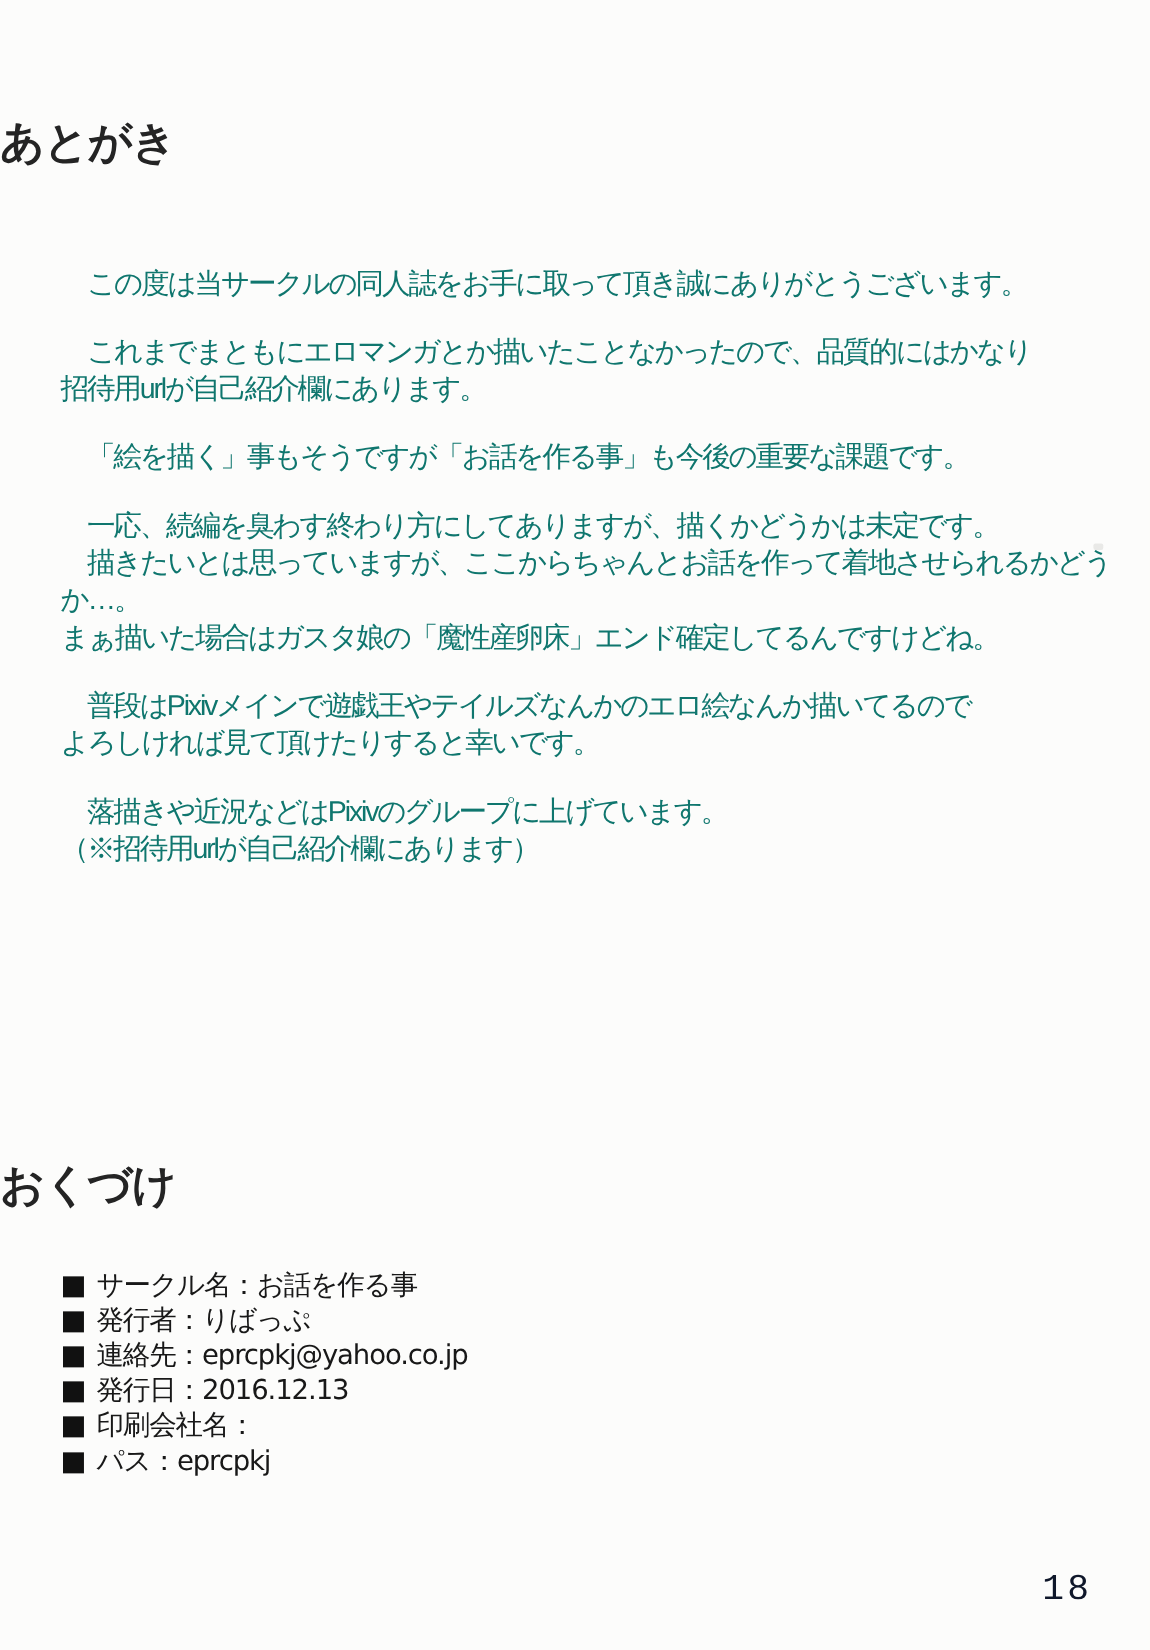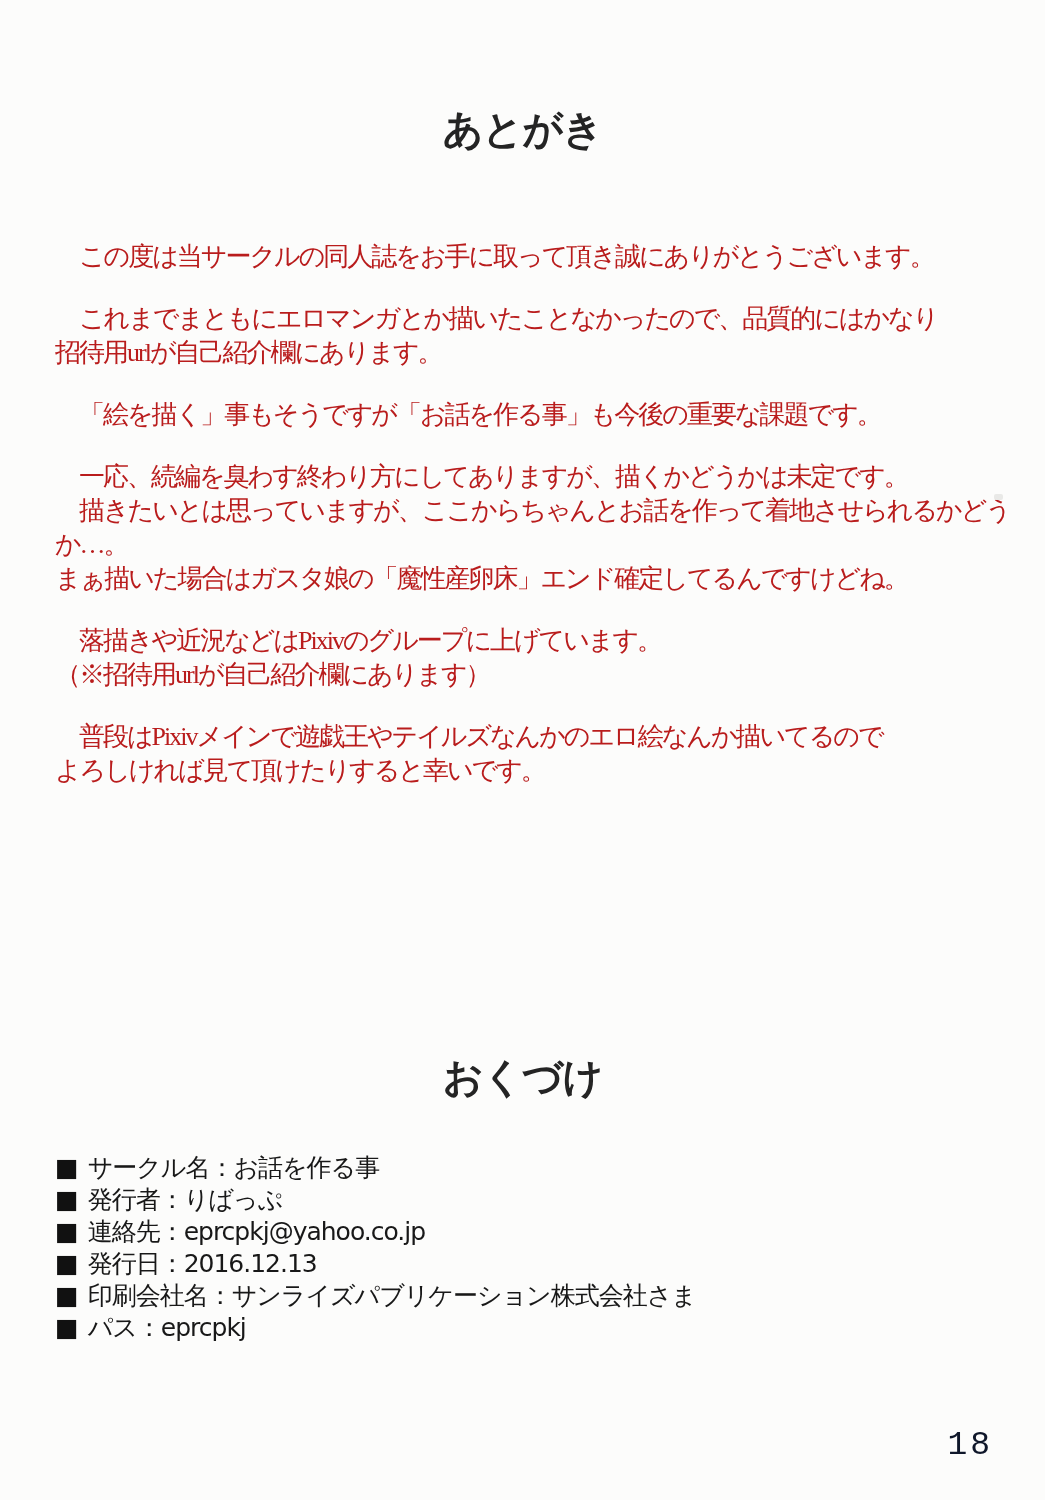--- a/index.html
+++ b/index.html
@@ -19,7 +19,7 @@
     position: absolute;
     left: 0;
     width: 100%;
-    text-align: center;
+    text-align: left;
     font-family: Liberation Sans, sans-serif;
     font-weight: bold;
     font-size: 40px;

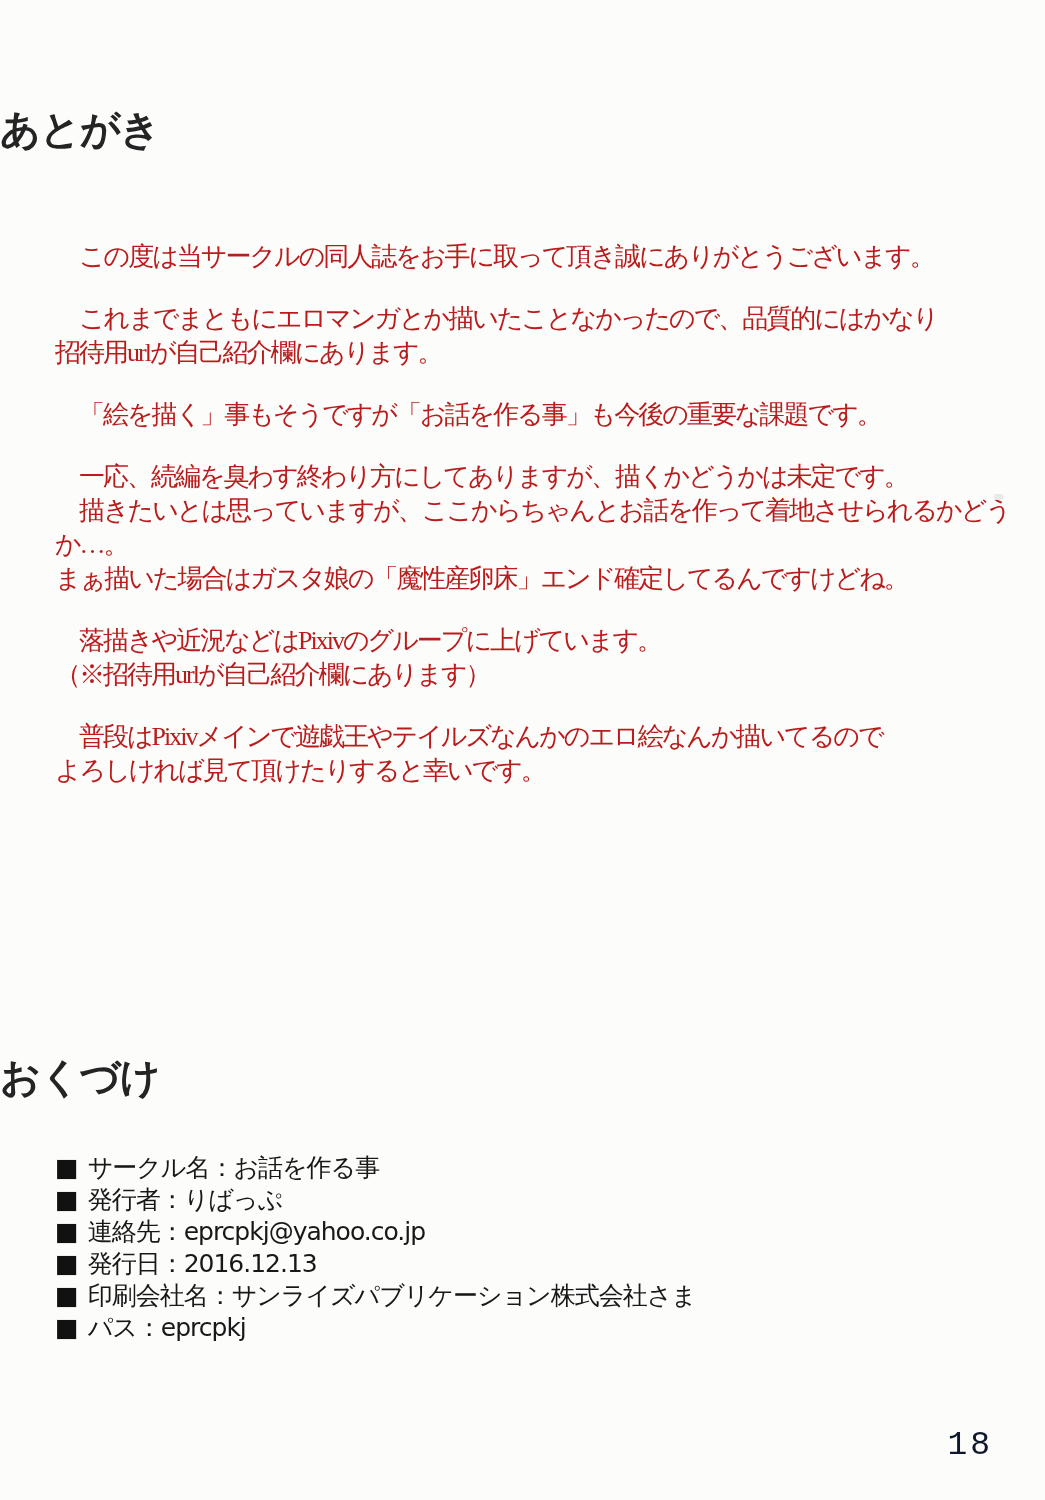--- a/index.html
+++ b/index.html
@@ -34,11 +34,11 @@
     left: 55px;
     top: 240px;
     width: 960px;
-    font-family: Liberation Serif, serif;
+    font-family: Liberation Sans, sans-serif;
     font-size: 26px;
     line-height: 34px;
     letter-spacing: -2px;
-    color: #b91c1c;
+    color: #0f766e;
   }
   .para {
     white-space: pre-line;

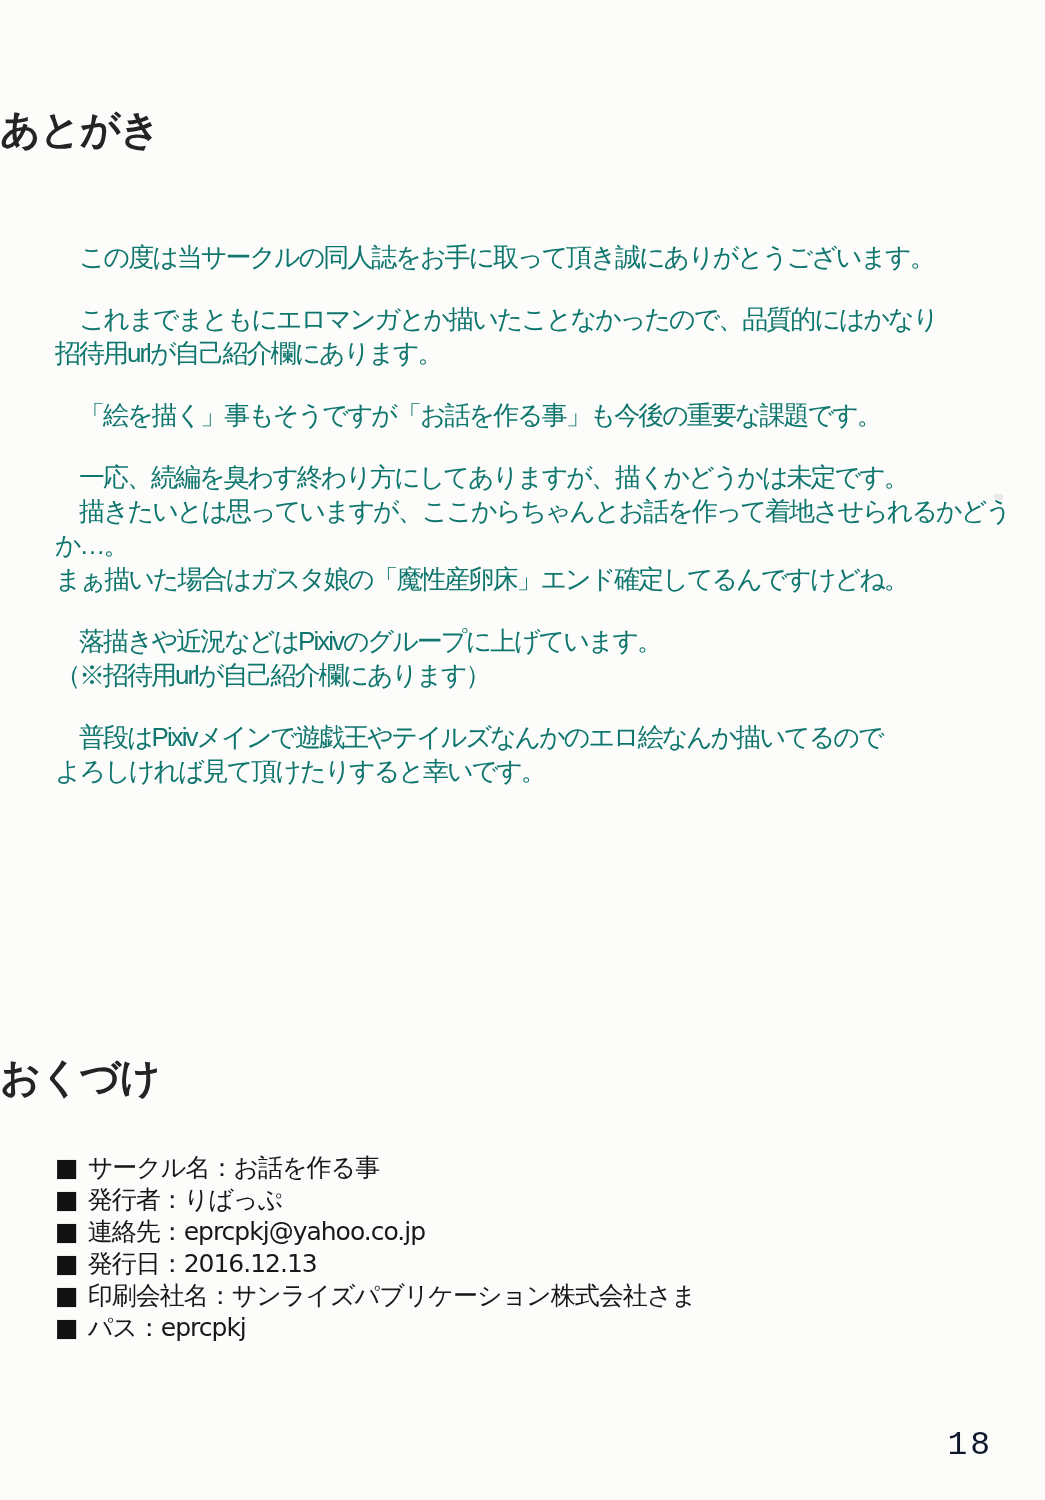--- a/index.html
+++ b/index.html
@@ -98,10 +98,10 @@
     <p class="para">　一応、続編を臭わす終わり方にしてありますが、描くかどうかは未定です。
 　描きたいとは思っていますが、ここからちゃんとお話を作って着地させられるかどうか…。
 まぁ描いた場合はガスタ娘の「魔性産卵床」エンド確定してるんですけどね。</p>
+    <p class="para">　普段はPixivメインで遊戯王やテイルズなんかのエロ絵なんか描いてるので
+よろしければ見て頂けたりすると幸いです。</p>
     <p class="para">　落描きや近況などはPixivのグループに上げています。
 （※招待用urlが自己紹介欄にあります）</p>
-    <p class="para">　普段はPixivメインで遊戯王やテイルズなんかのエロ絵なんか描いてるので
-よろしければ見て頂けたりすると幸いです。</p>
   </div>
 
   <div class="scan-speck"></div>

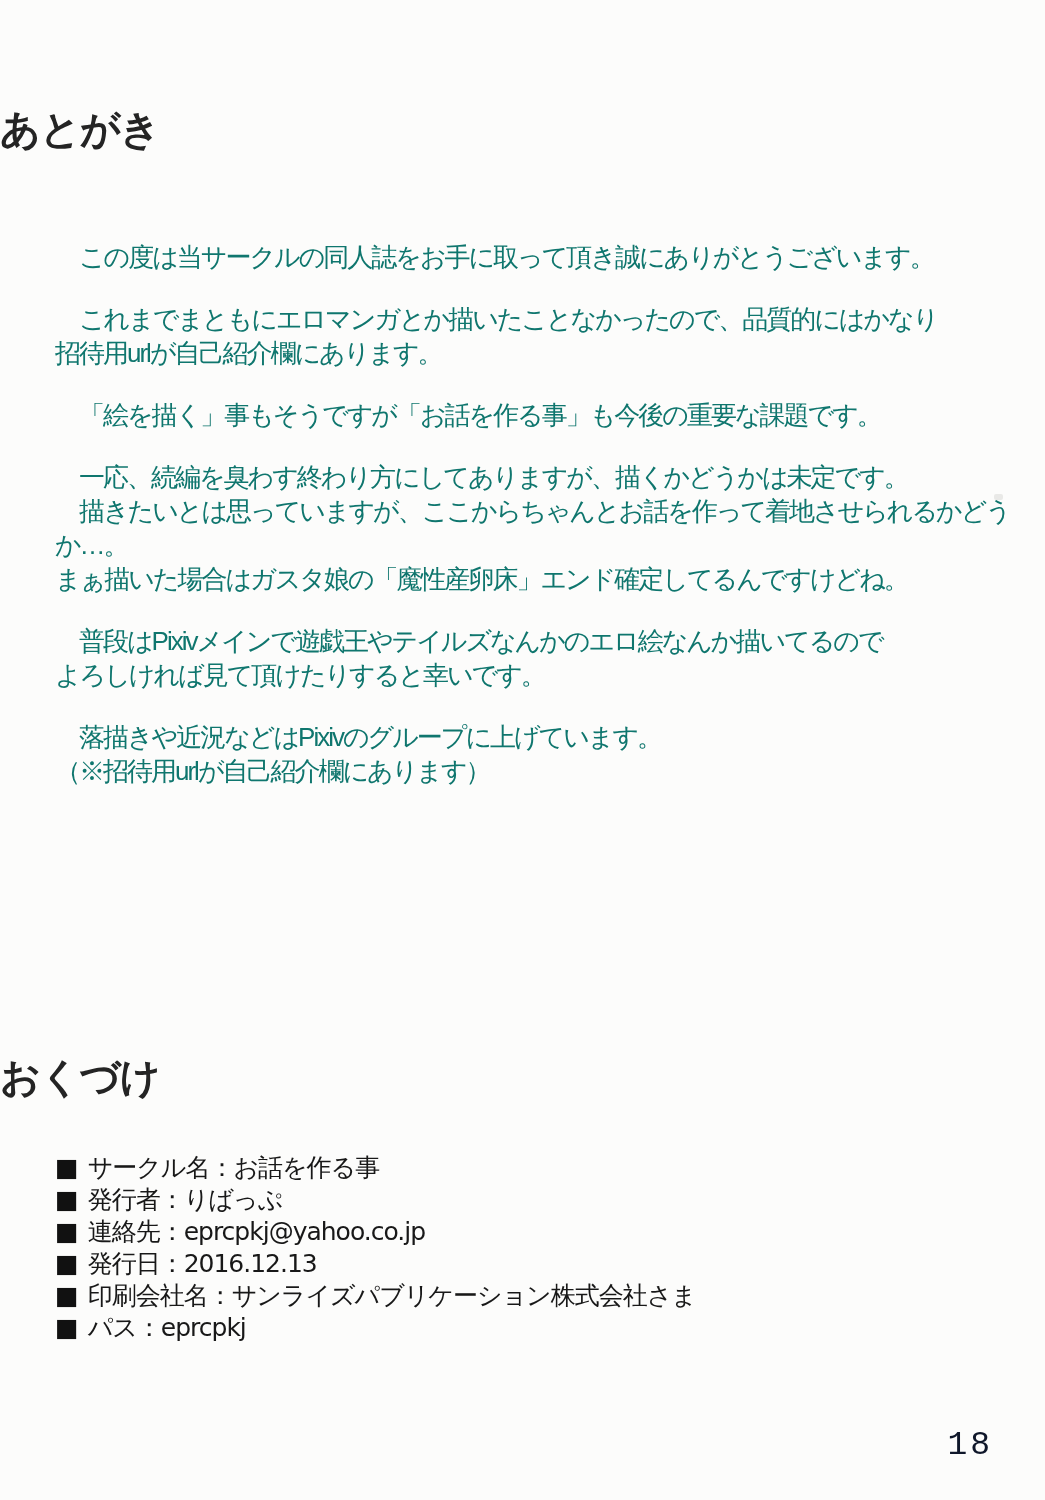--- a/index.html
+++ b/index.html
@@ -137,7 +137,6 @@
       <span class="sq">■</span>
       <span>印刷会社名</span>
       <span>：</span>
-      <span>サンライズパブリケーション株式会社さま</span>
     </div>
     <div class="colophon-row">
       <span class="sq">■</span>

